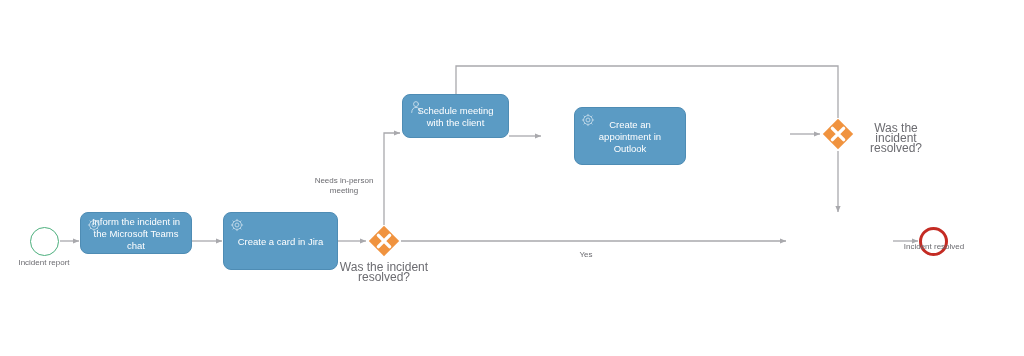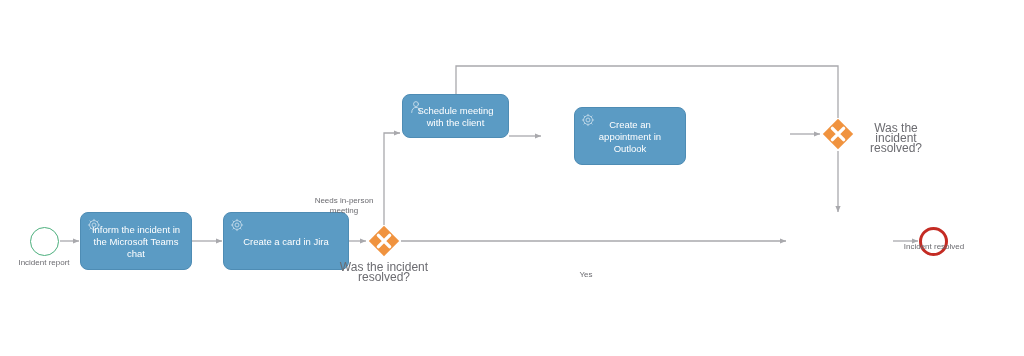--- a/index.html
+++ b/index.html
@@ -99,7 +99,6 @@
     line-height: 10px;
     text-align: center;
     white-space: nowrap;
-    margin-top: 20px;
   }
 </style>
 </head>

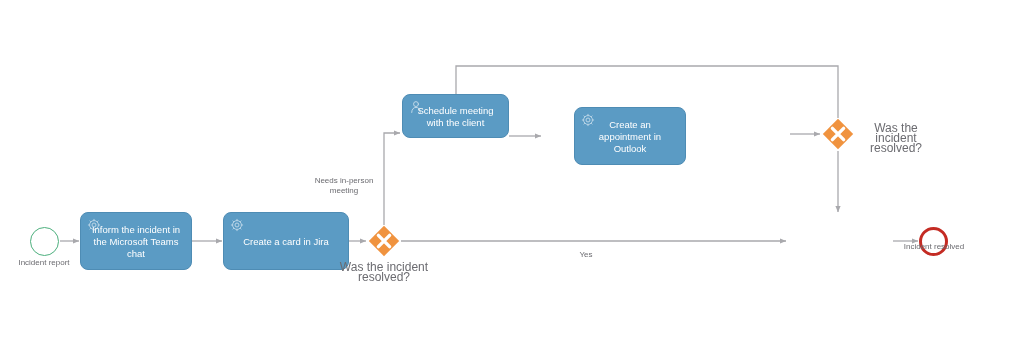--- a/index.html
+++ b/index.html
@@ -141,7 +141,7 @@
   <div class="node event start" style="left:30px; top:227px; width:29px; height:29px;"></div>
   <div class="event-label" style="left:-6px; top:258px; width:100px;">Incident report</div>
 
-  <div class="node task" style="left:80px; top:212px; width:112px; height:58px;">
+  <div class="node task" style="left:80px; top:212px; width:112px; height:42px;">
     <span class="task-icon">
       <svg viewBox="0 0 24 24" width="14" height="14" fill="none" stroke="#e8f1f7" stroke-width="1.6">
         <circle cx="12" cy="12" r="3.4"></circle>

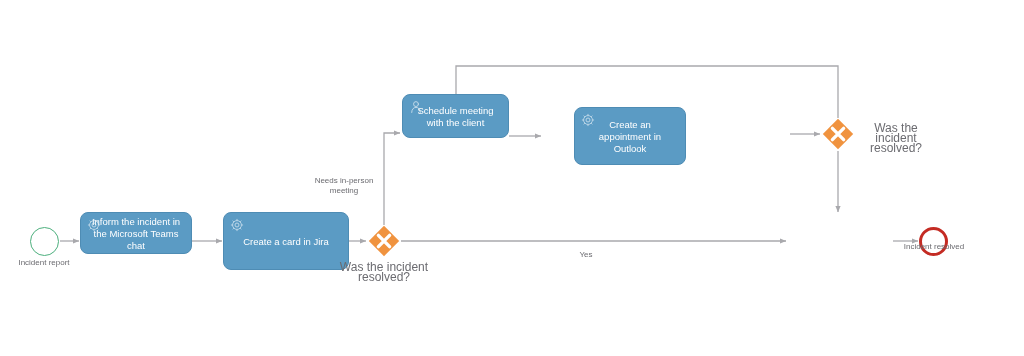--- a/index.html
+++ b/index.html
@@ -153,7 +153,7 @@
     <span class="task-label">Inform the incident in the Microsoft Teams chat</span>
   </div>
 
-  <div class="node task" style="left:223px; top:212px; width:126px; height:58px;align-items:center;">
+  <div class="node task" style="left:223px; top:212px; width:115px; height:58px;align-items:center;">
     <span class="task-icon">
       <svg viewBox="0 0 24 24" width="14" height="14" fill="none" stroke="#e8f1f7" stroke-width="1.6">
         <circle cx="12" cy="12" r="3.4"></circle>

